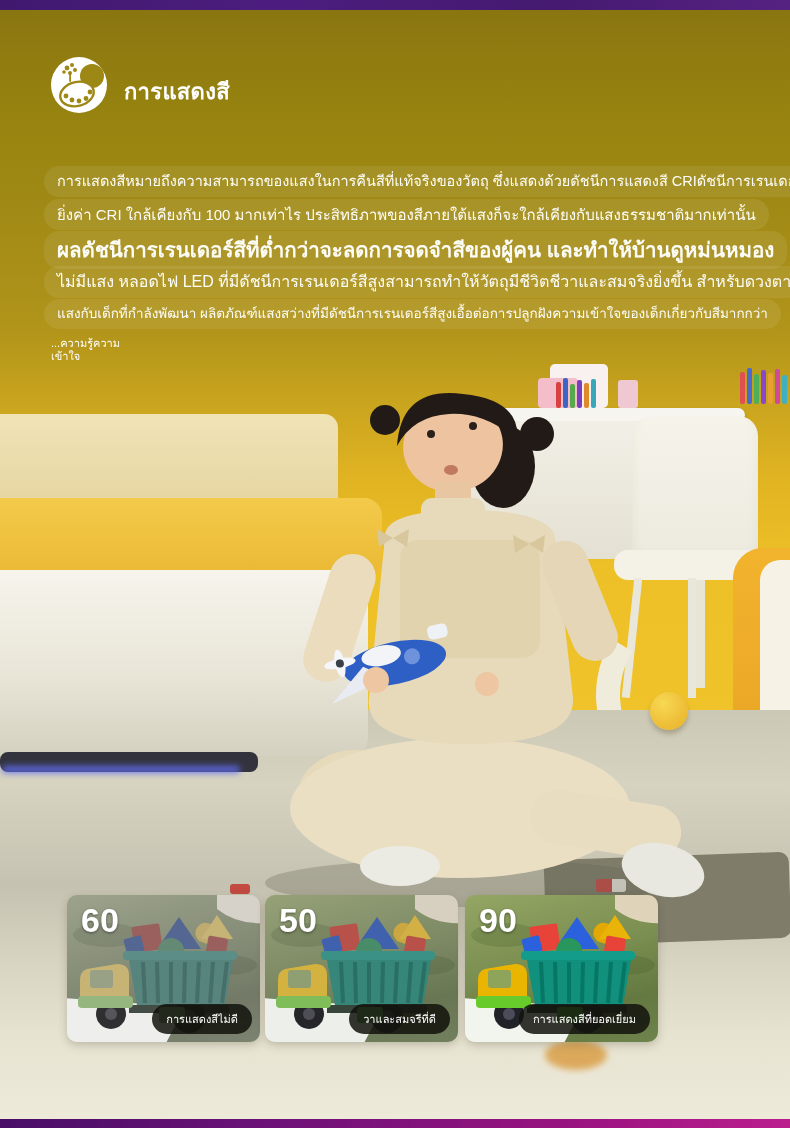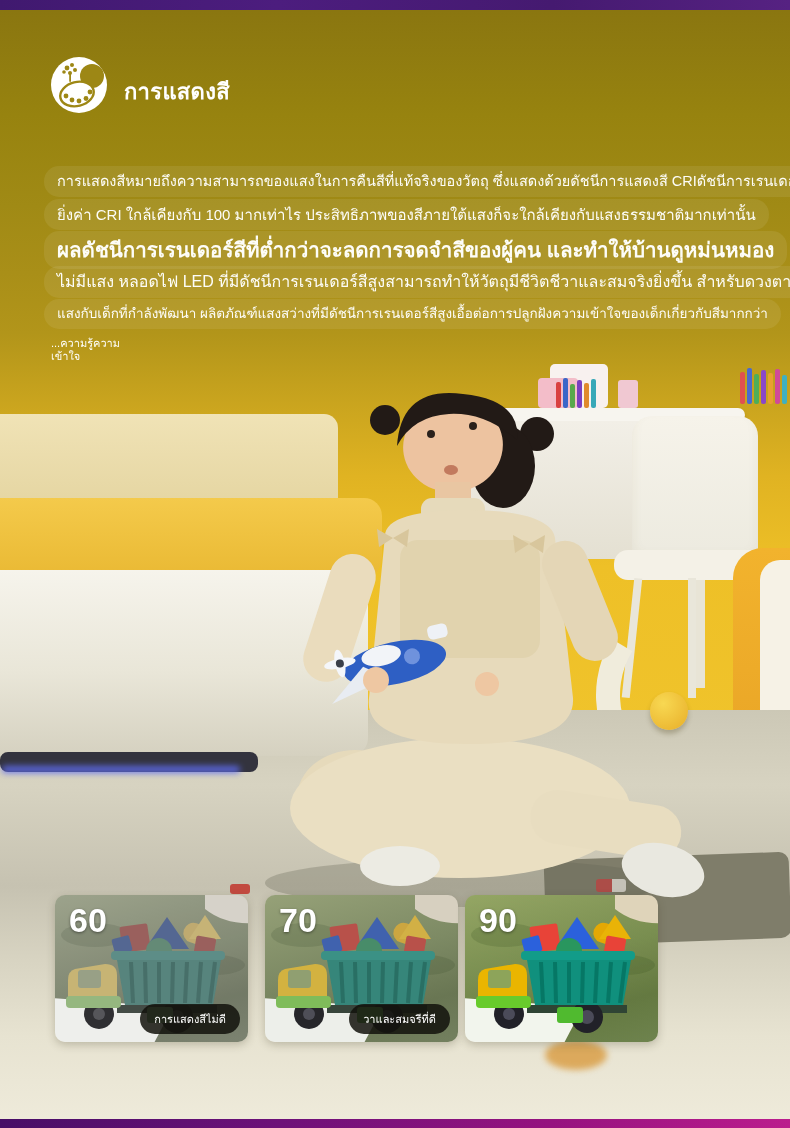--- a/index.html
+++ b/index.html
@@ -93,7 +93,7 @@
   
   .card{position:absolute;top:895px;width:193px;height:147px;border-radius:10px;
     overflow:hidden;z-index:6;box-shadow:0 3px 8px rgba(60,55,30,.25);}
-  .card1{left:55px;text-align:right;}  .card1 .scene{filter:saturate(.5) contrast(.92) brightness(1.04);}
+  .card1{left:67px;text-align:right;}  .card1 .scene{filter:saturate(.5) contrast(.92) brightness(1.04);}
   .card2{left:265px;} .card2 .scene{filter:saturate(.85);}
   .card3{left:465px;} .card3 .scene{filter:saturate(1.3) contrast(1.05);}
   .scene{position:absolute;inset:0;

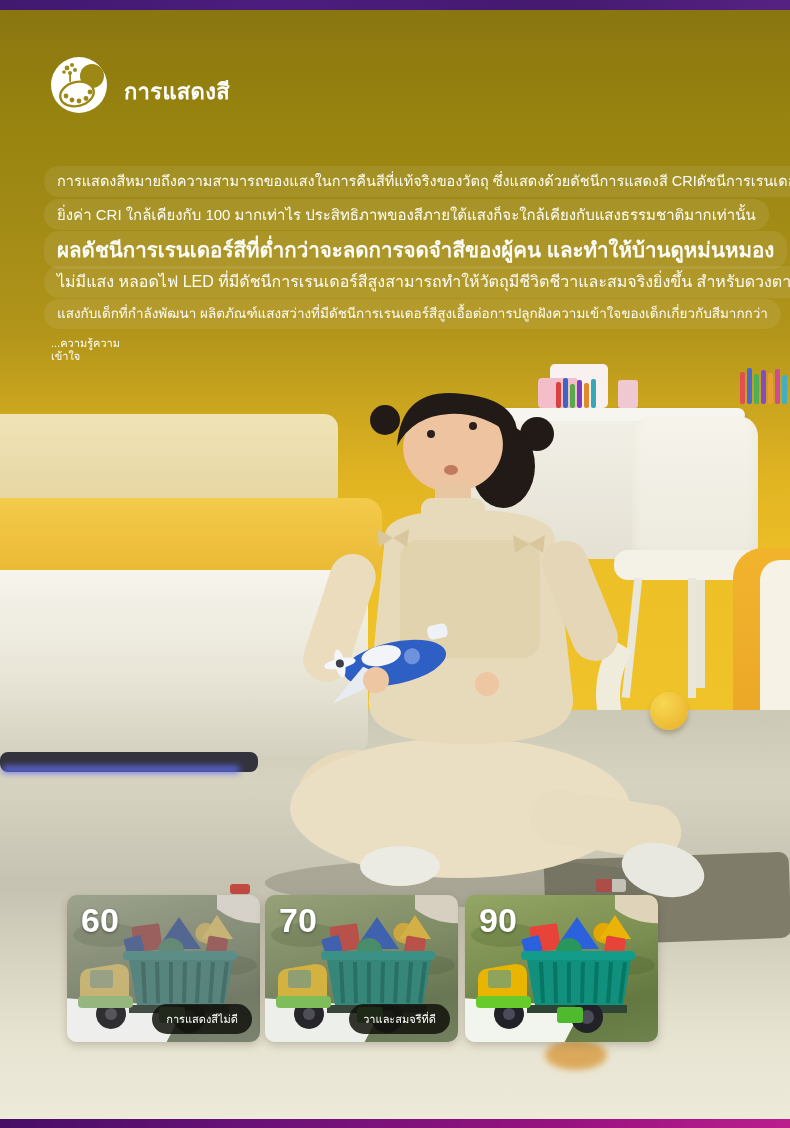--- a/index.html
+++ b/index.html
@@ -311,7 +311,7 @@
     <line x1="160" y1="67" x2="155" y2="108"></line>
   </g>
 </svg></div>
-    <div class="cri-num">70</div>
+    <div class="cri-num">50</div>
     <div class="cri-label">วาและสมจรีที่ดี</div>
   </div>
   <div class="card card3">

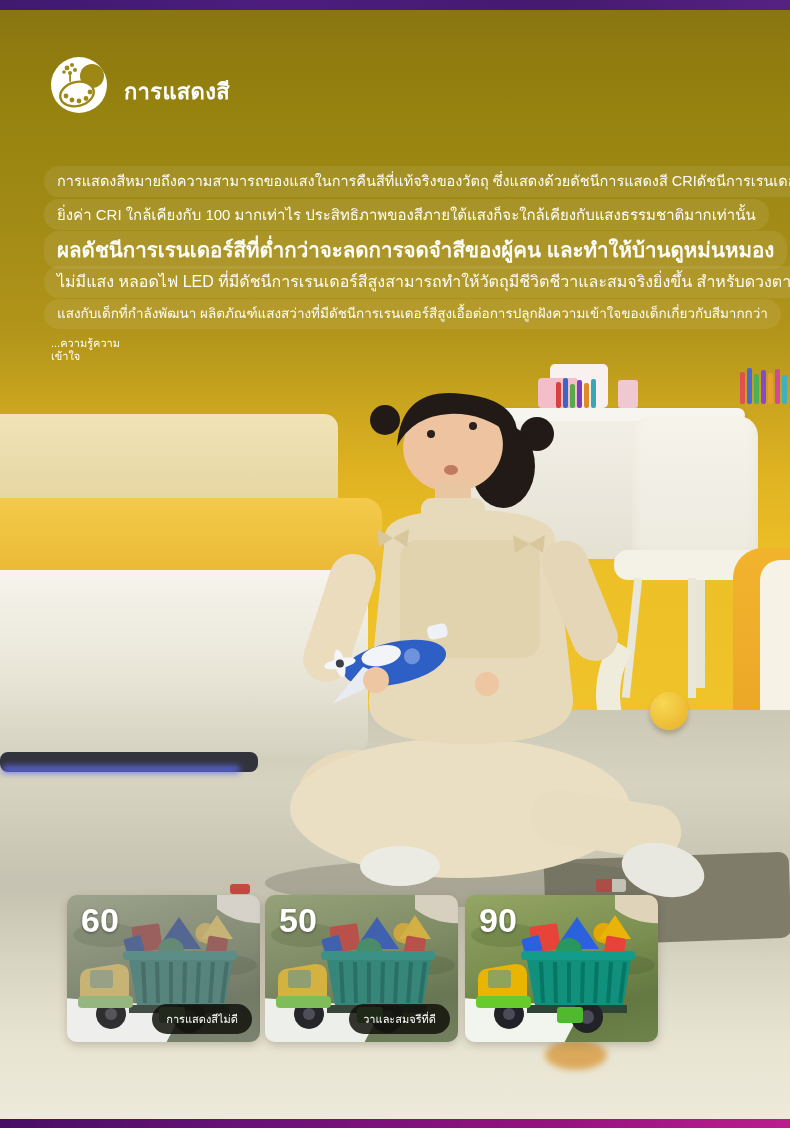--- a/index.html
+++ b/index.html
@@ -350,6 +350,7 @@
   </g>
 </svg></div>
     <div class="cri-num">90</div>
+    <div class="cri-label">การแสดงสีที่ยอดเยี่ยม</div>
   </div>
 
   <div class="abs bottombar"></div>

